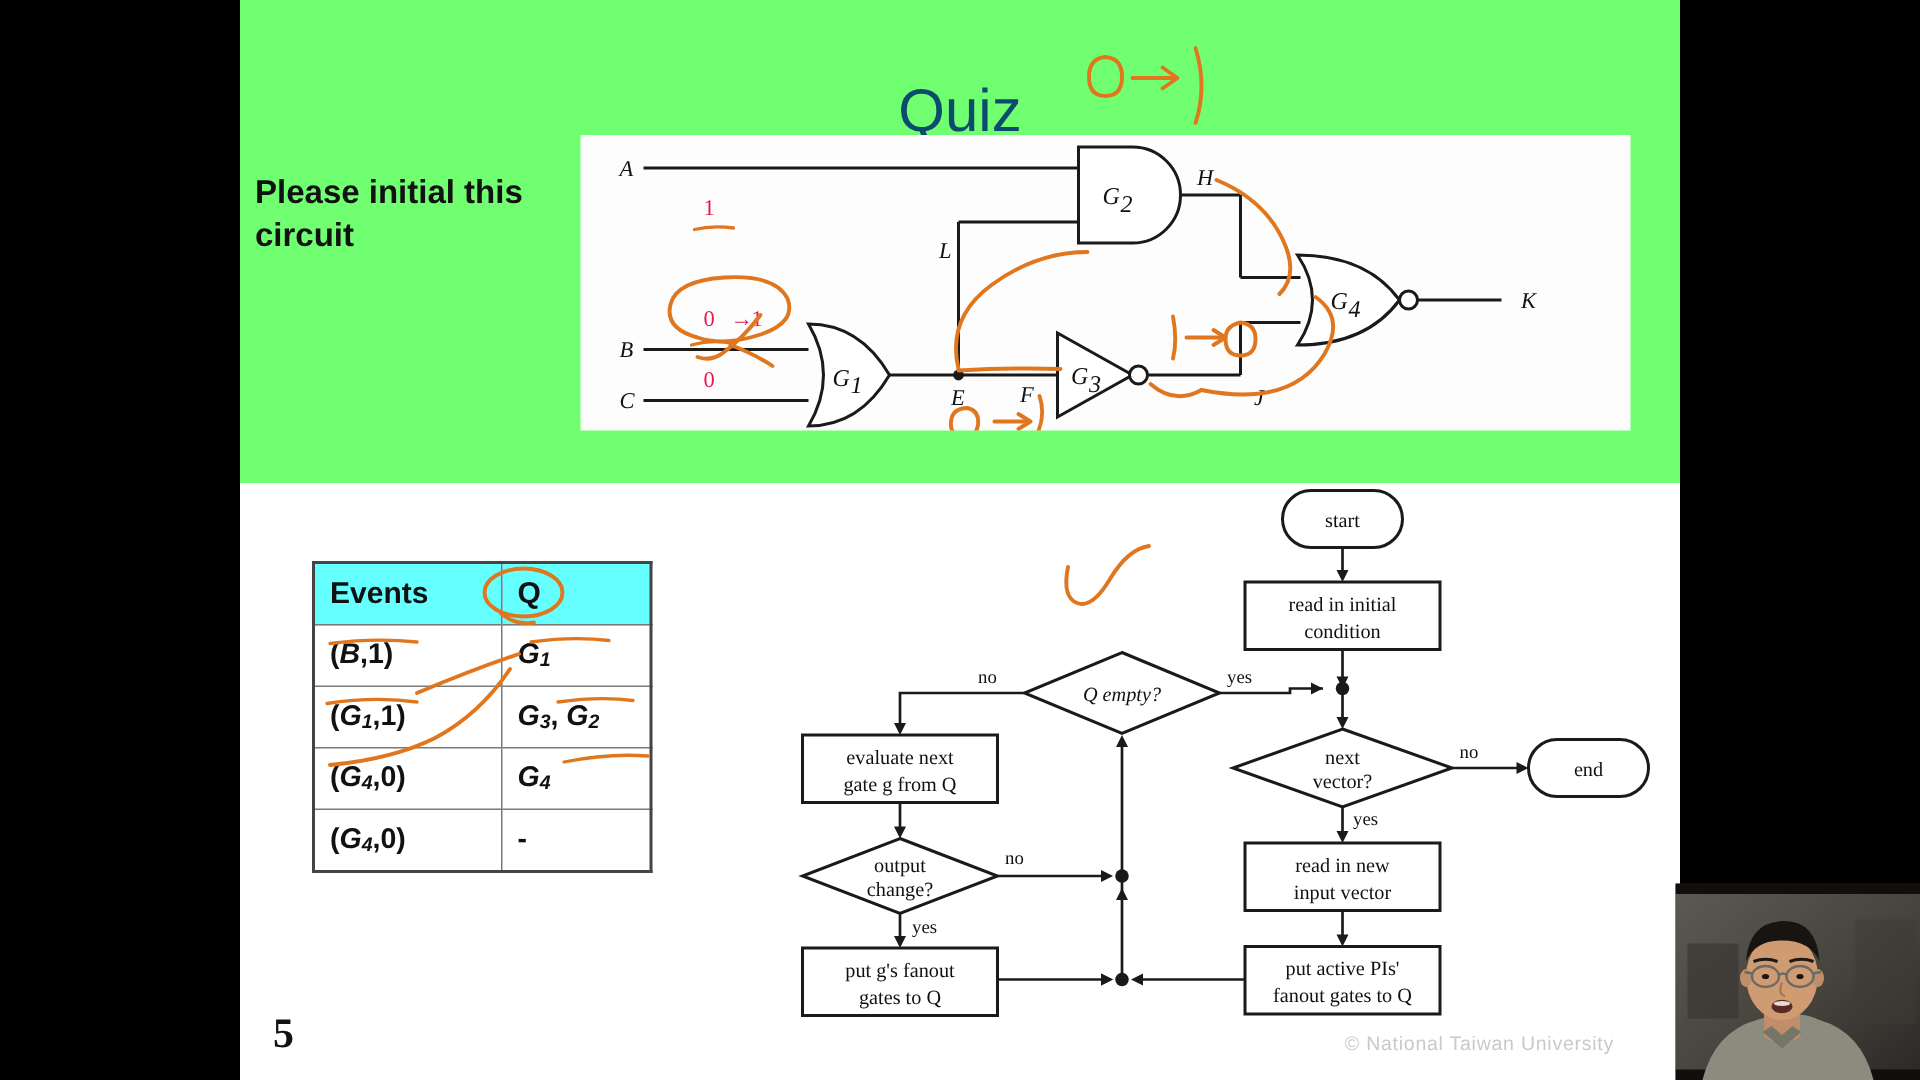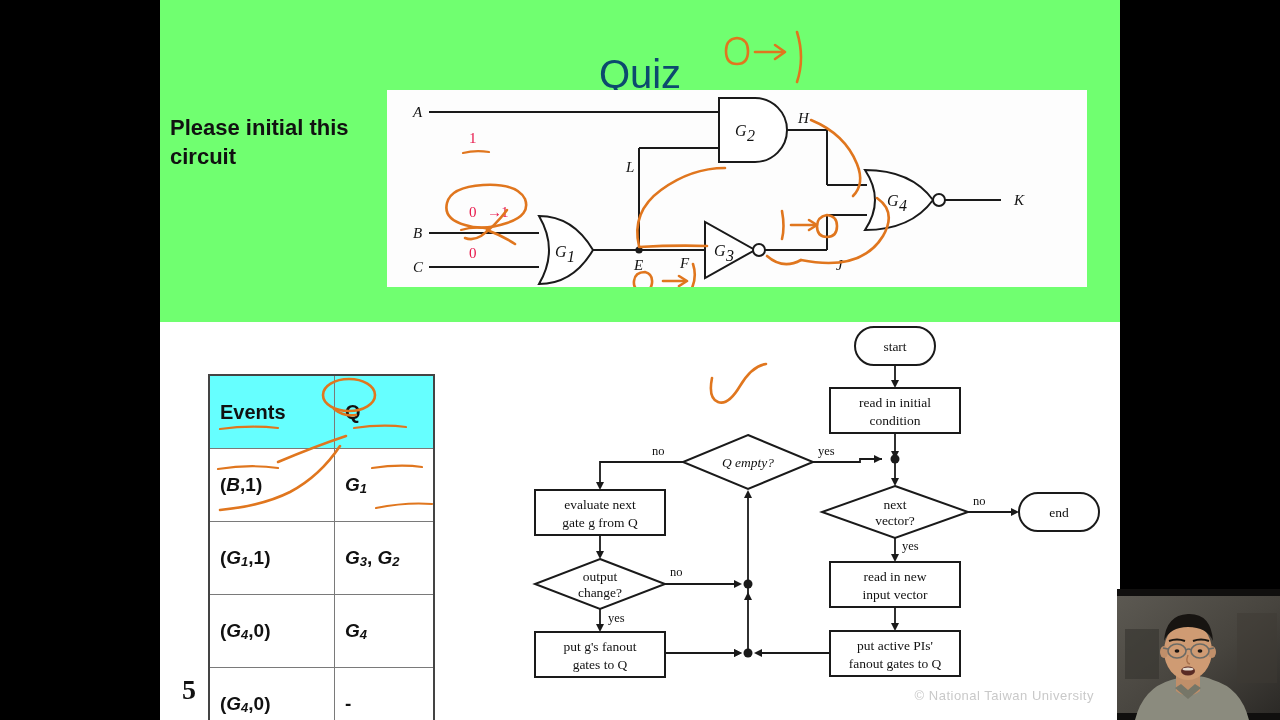--- a/index.html
+++ b/index.html
@@ -26,7 +26,7 @@
   
   #evtable{position:absolute;left:48px;top:52px;border-collapse:collapse;
            border:2px solid #444;background:#fff;}
-  #evtable td,#evtable th{border:1px solid #7a7a7a;padding:16px 10px;height:40px;
+  #evtable td,#evtable th{border:1px solid #7a7a7a;padding:0 10px;height:40px;
            font-size:19px;font-weight:bold;color:#111;text-align:left;
            font-family:"Liberation Sans",sans-serif;}
   #evtable th{background:#66ffff;font-size:20px;}

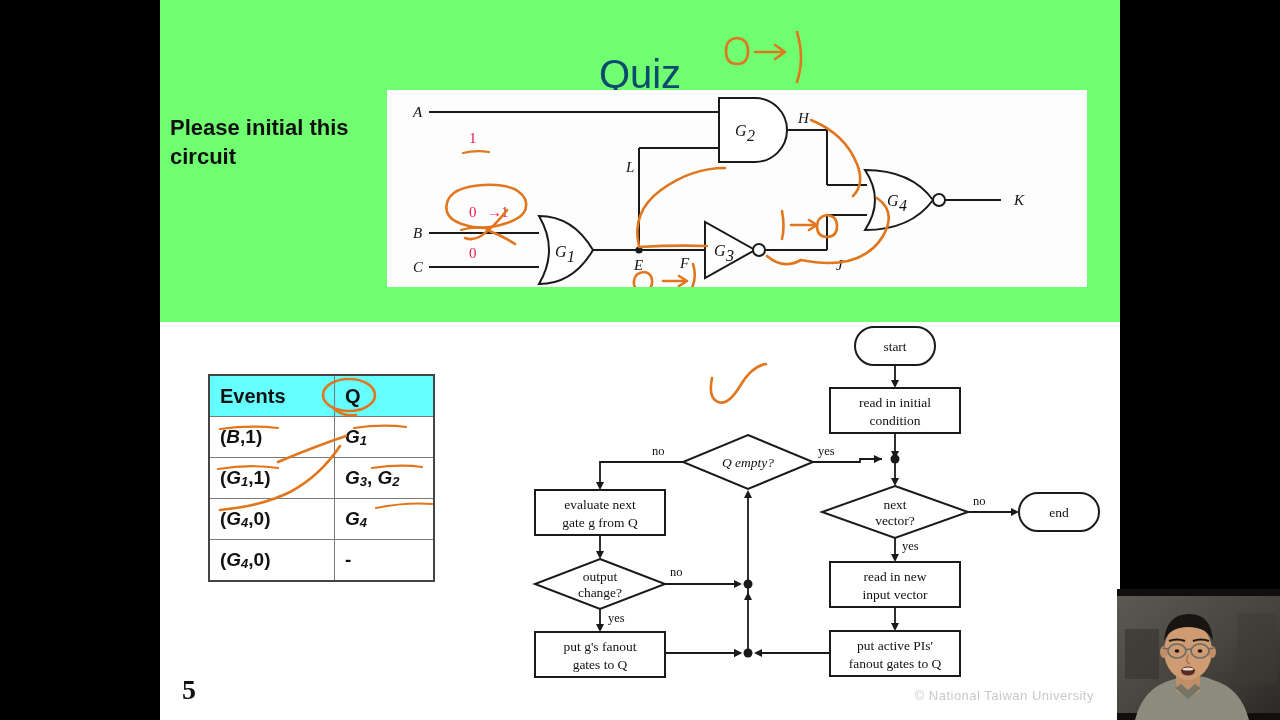--- a/index.html
+++ b/index.html
@@ -41,7 +41,7 @@
   
   #pagenum{position:absolute;left:22px;top:352px;font-size:28px;font-weight:bold;color:#111;
            font-family:"Liberation Serif",serif;}
-  #copyright{position:absolute;right:26px;top:366px;font-size:13px;color:#c9c9c9;
+  #copyright{position:absolute;right:44px;top:366px;font-size:13px;color:#c9c9c9;
            letter-spacing:.5px;font-family:"Liberation Sans",sans-serif;}
 
   

